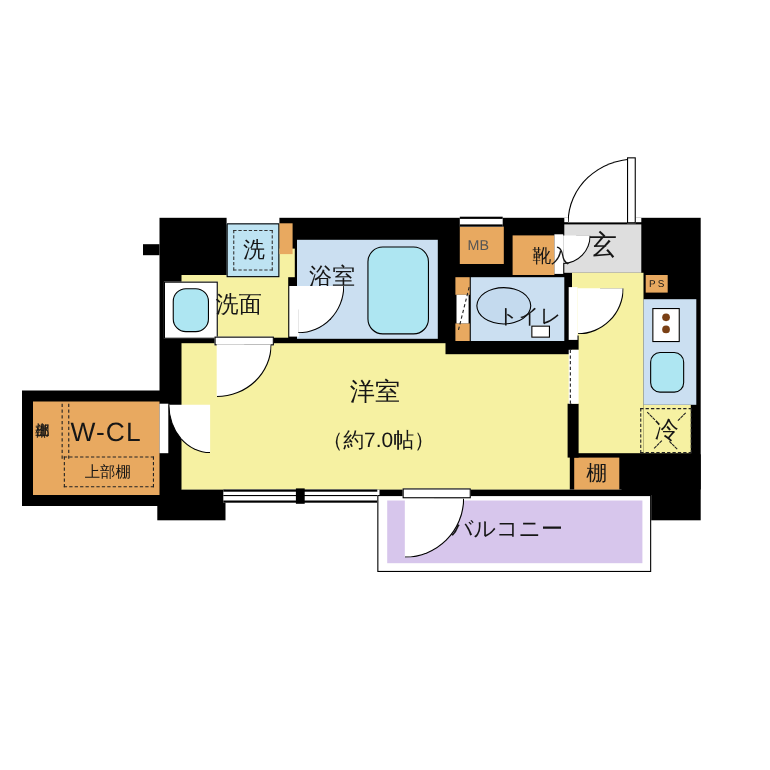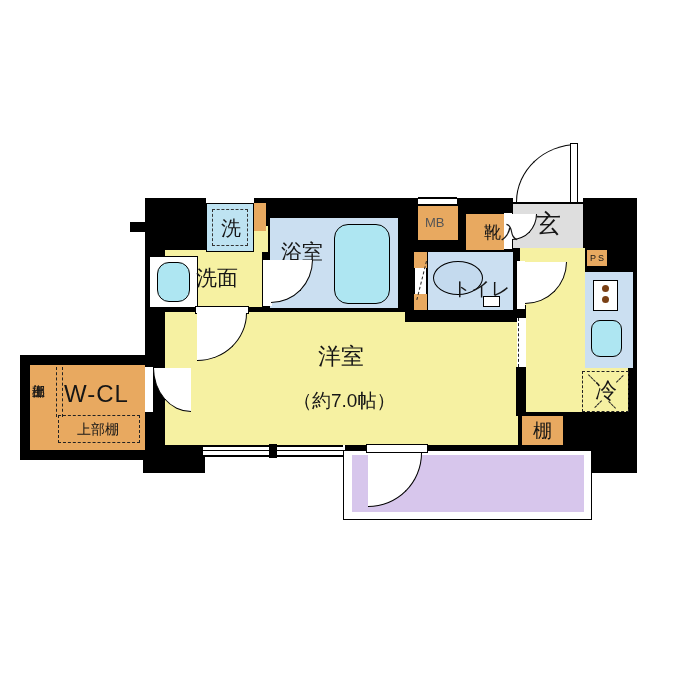--- a/index.html
+++ b/index.html
@@ -138,6 +138,7 @@
 
   <div class="abs" style="left:343px;top:450px;width:249px;height:70px;background:#fff;border:1px solid #000;box-sizing:border-box;"></div>
   <div class="room c-purple" style="left:352px;top:455px;width:232px;height:57px;"></div>
+  <div class="lbl" style="left:410px;top:471px;font-size:20px;">バルコニー</div>
 
   <div class="arc arc-tl" style="left:368px;top:453px;width:54px;height:54px;"></div>
   <div class="panel" style="left:366px;top:444px;width:62px;height:9px;"></div>

